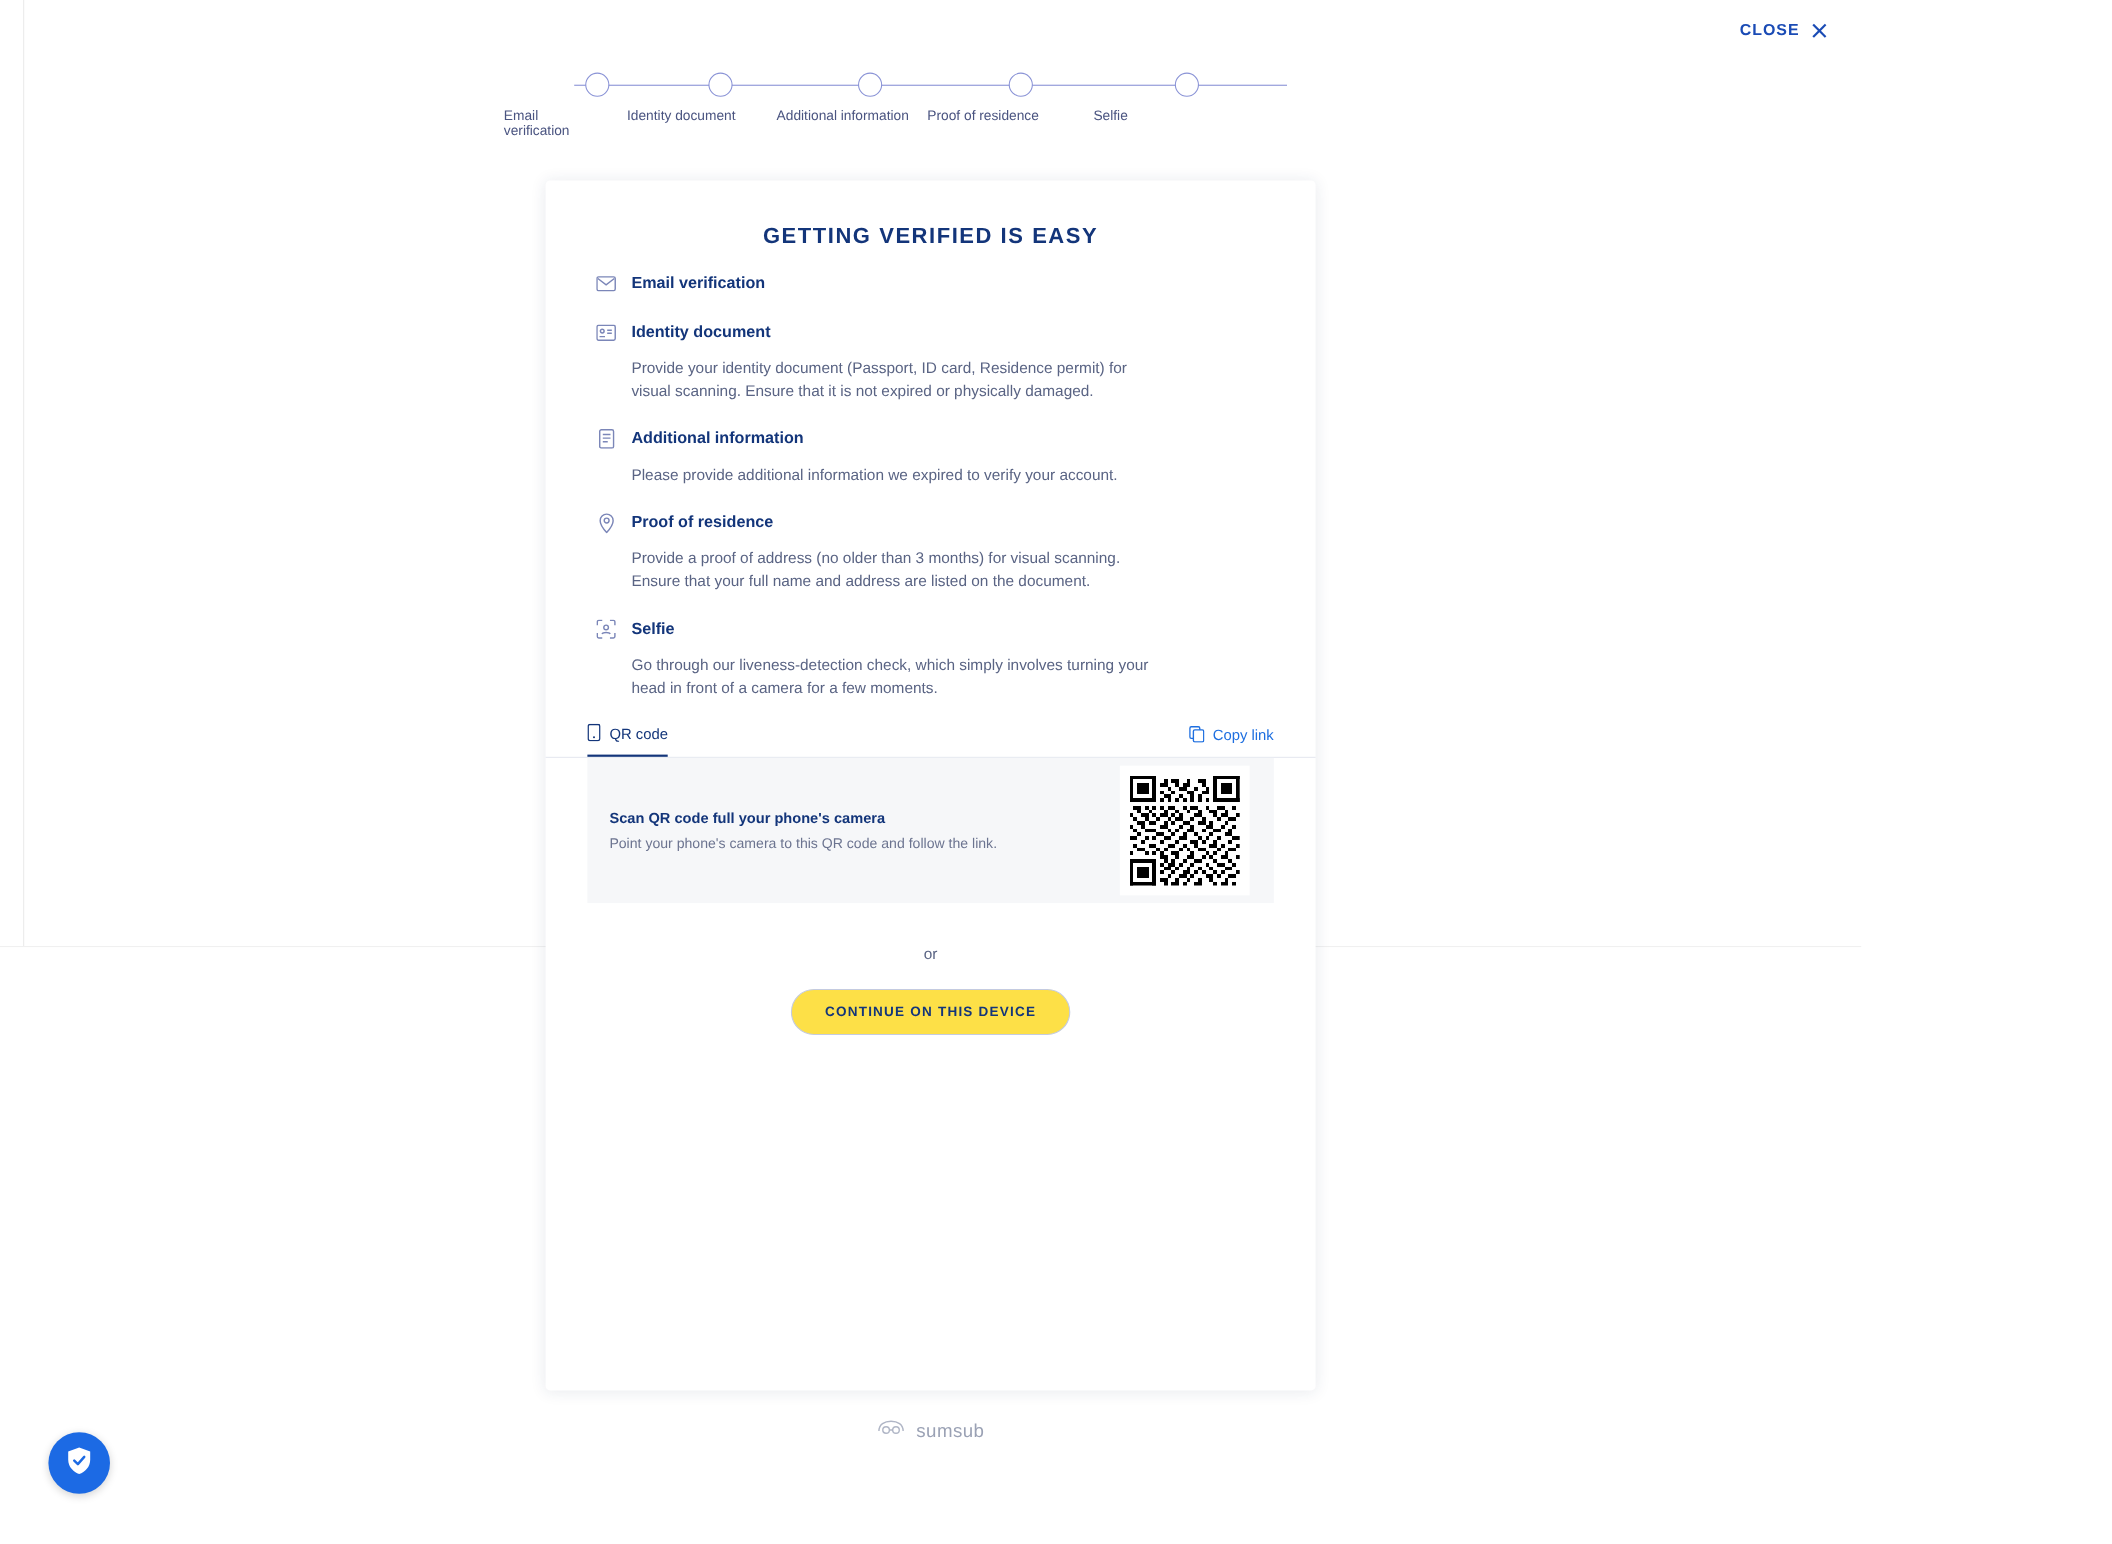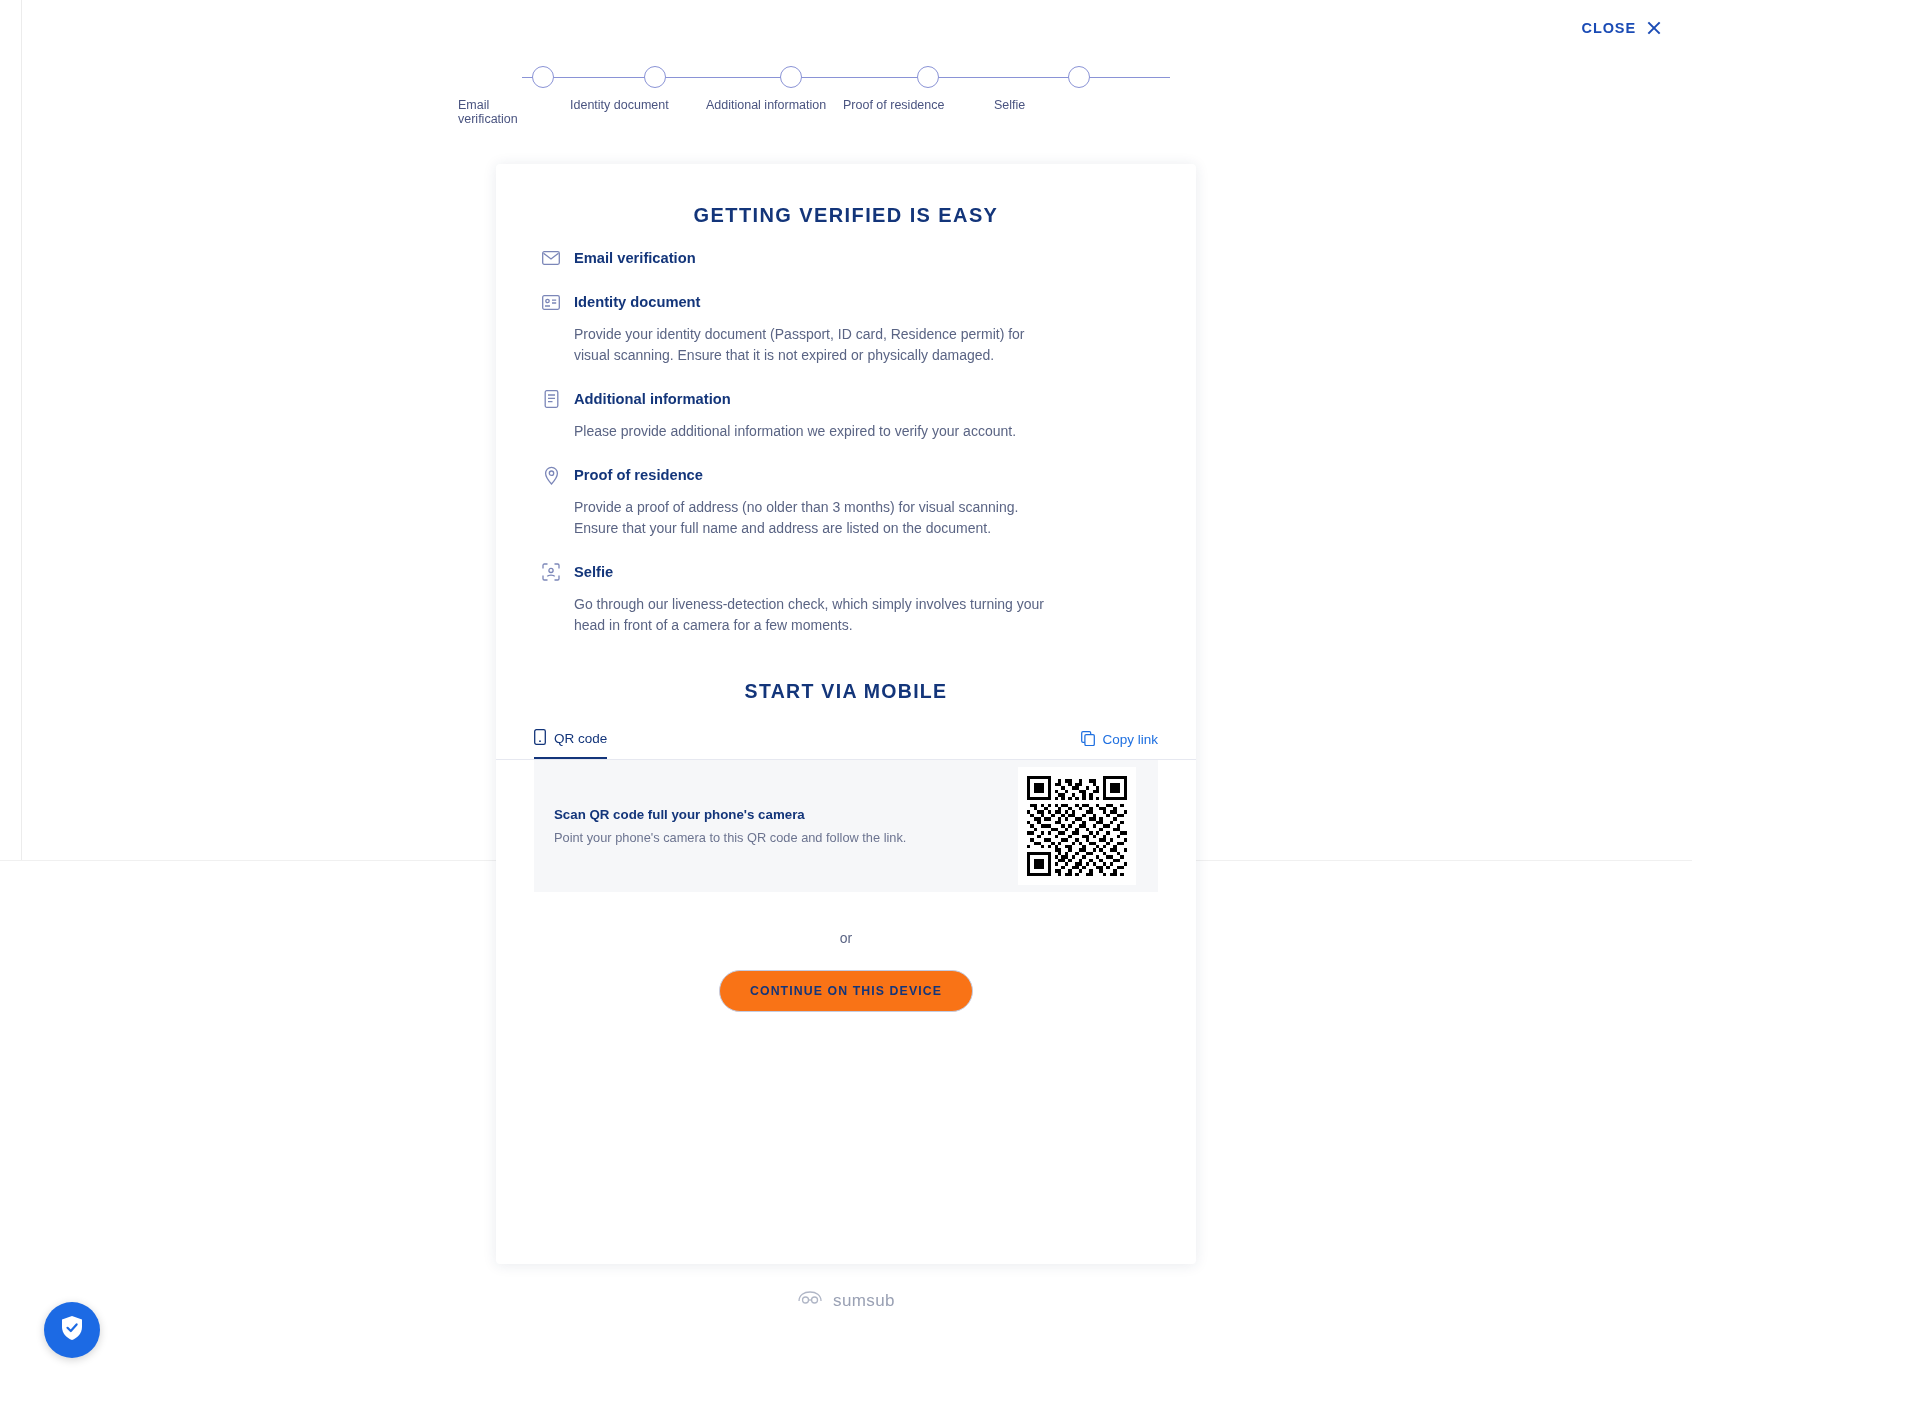--- a/index.html
+++ b/index.html
@@ -422,7 +422,6 @@
 
     </div>
 
-    <h2 class="mobile-title">START VIA MOBILE</h2>
 
     <div class="tabs">
       <div class="tab">

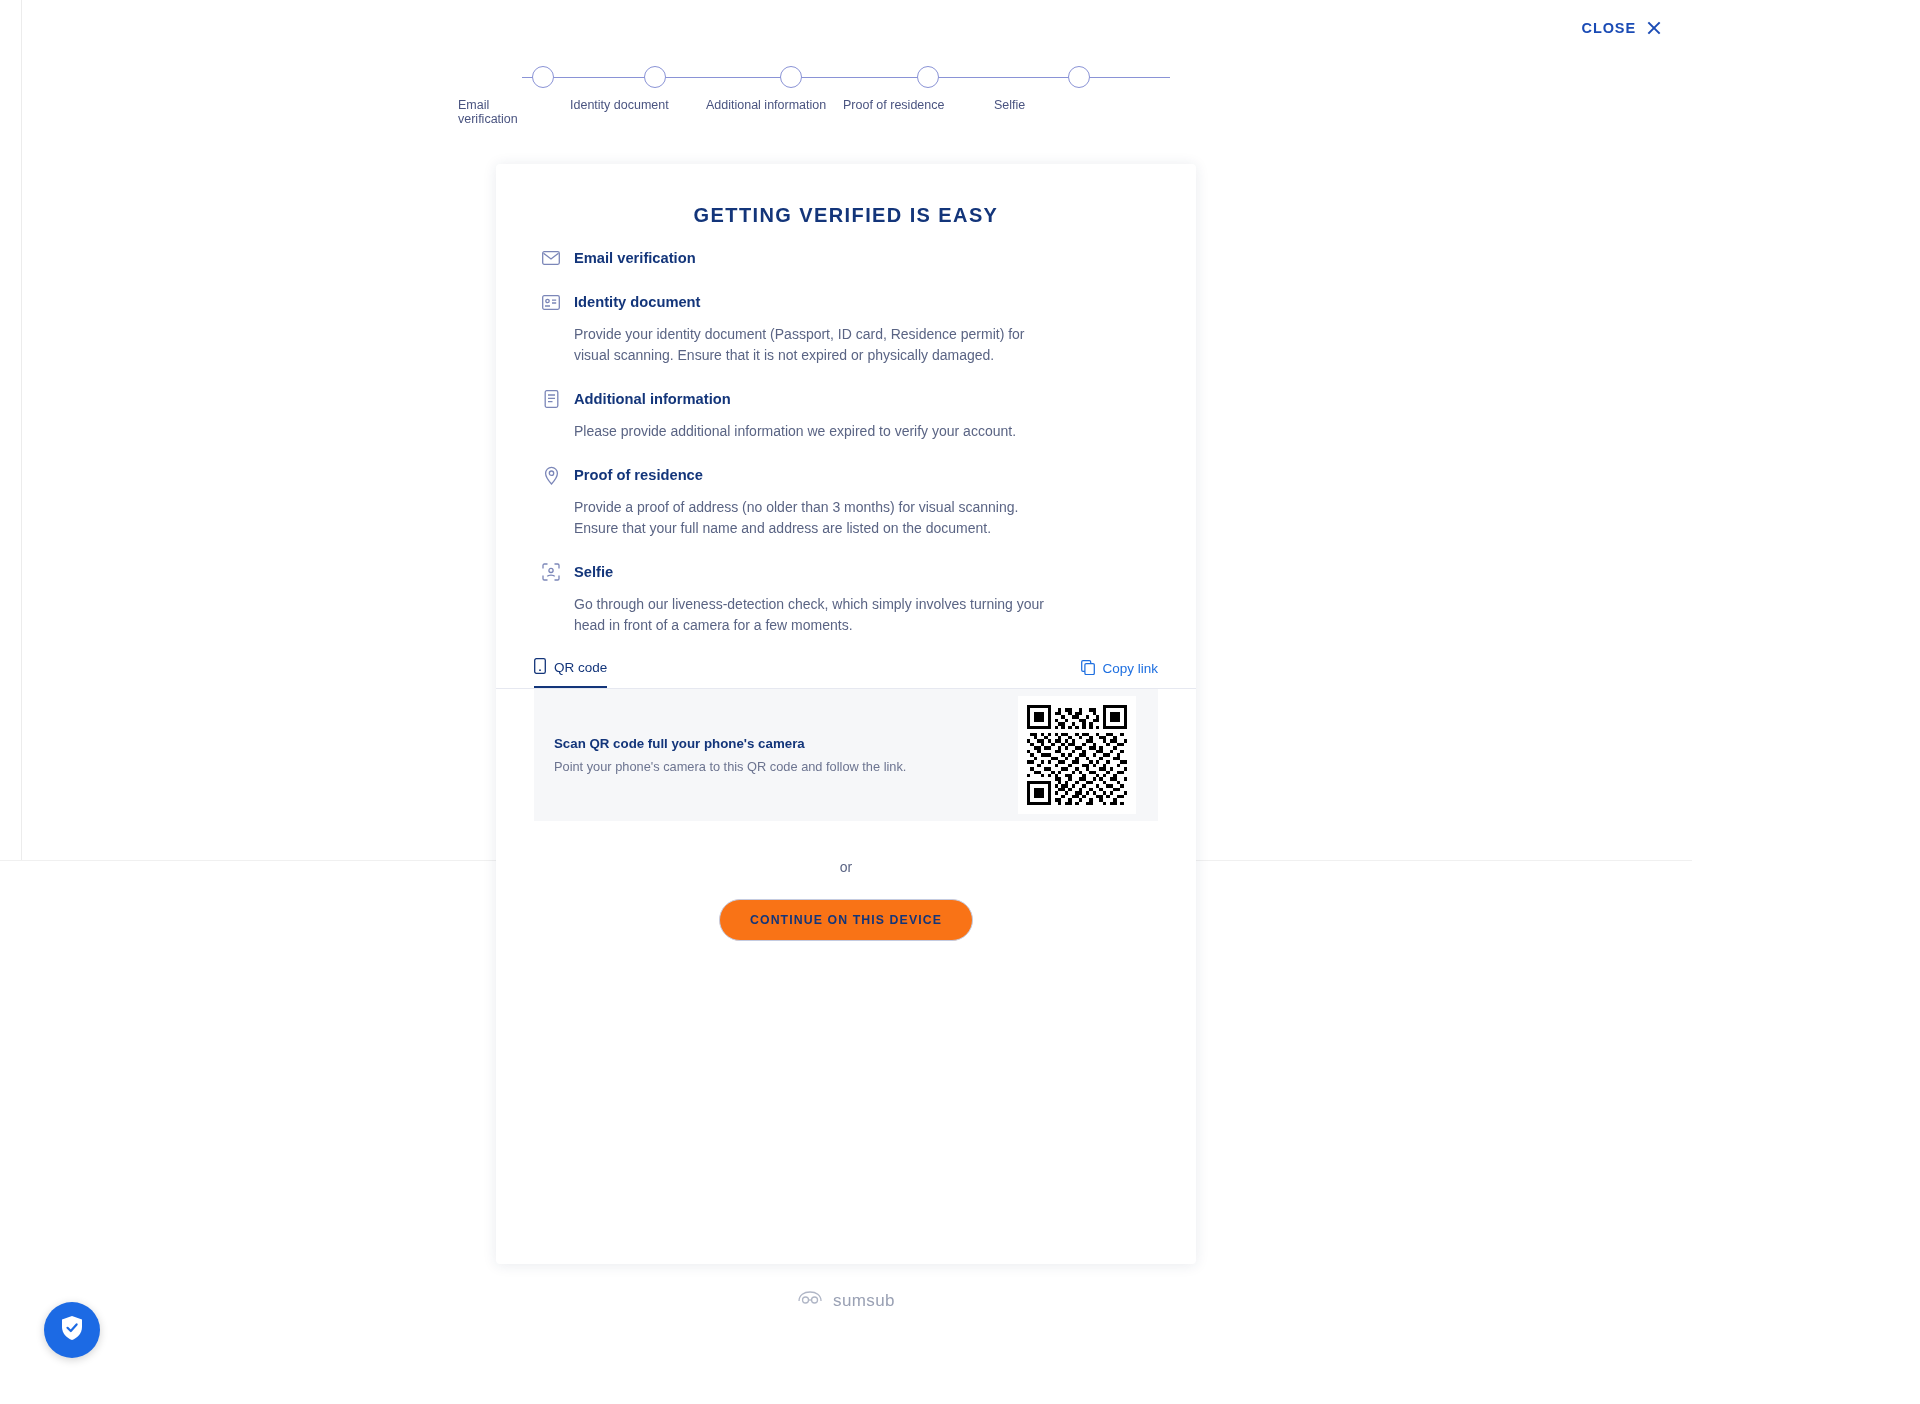--- a/index.html
+++ b/index.html
@@ -248,7 +248,7 @@
     padding: 13px 30px;
     border-radius: 22px;
     border: 1px solid #c4cbe0;
-    background: #f97316;
+    background: #fde047;
     color: #13357a;
     font-size: 12.3px;
     font-weight: 700;

